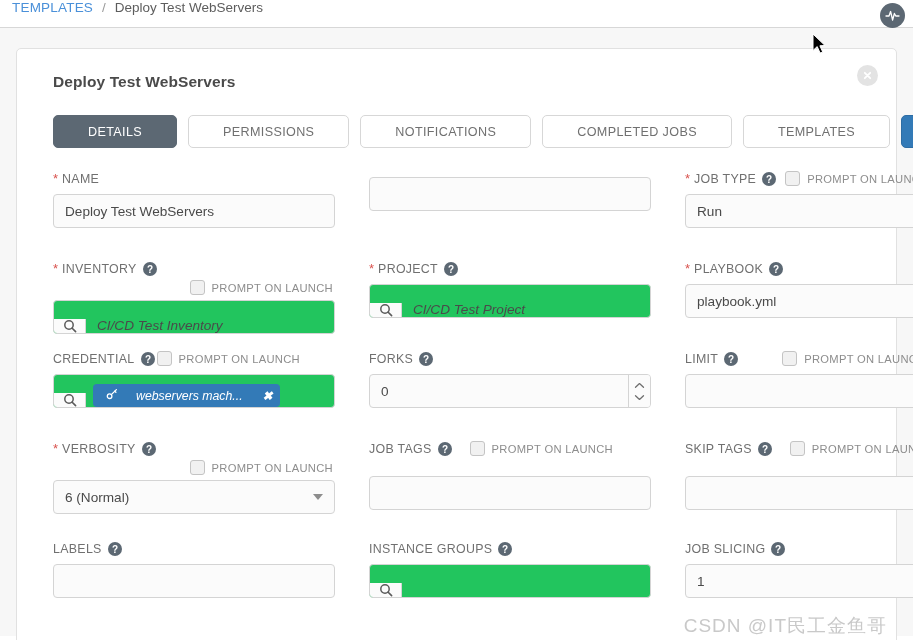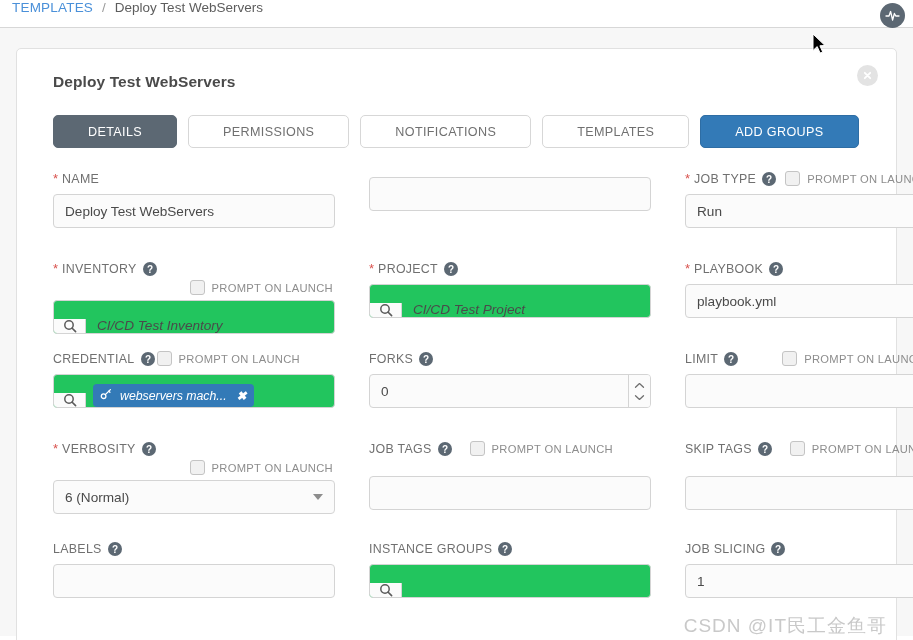--- a/index.html
+++ b/index.html
@@ -356,6 +356,9 @@
         </div>
       <div class="tab">
           <span>NOTIFICATIONS</span>
+        </div>
+      <div class="tab">
+          <span>COMPLETED JOBS</span>
         </div>
       <div class="tab">
           <span>TEMPLATES</span>

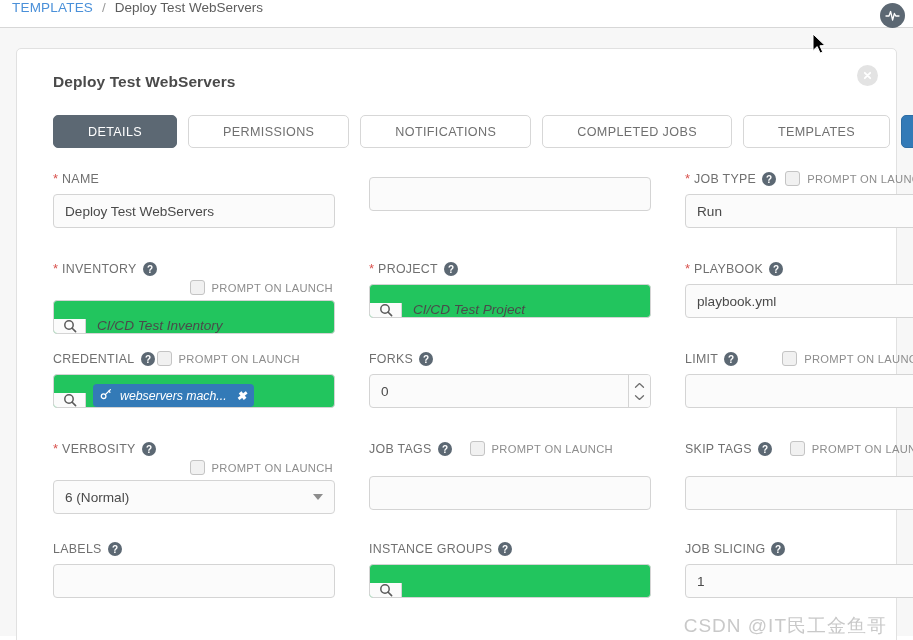--- a/index.html
+++ b/index.html
@@ -232,12 +232,12 @@
   .chip {
     display: inline-flex;
     align-items: center;
-    gap: 8px;
+    gap: 18px;
     background: #337ab7;
     color: #ffffff;
     border-radius: 4px;
     height: 23px;
-    padding: 0 7px 0 7px;
+    padding: 0 7px 0 13px;
     font-size: 12.3px;
     max-width: 100%;
     white-space: nowrap;

